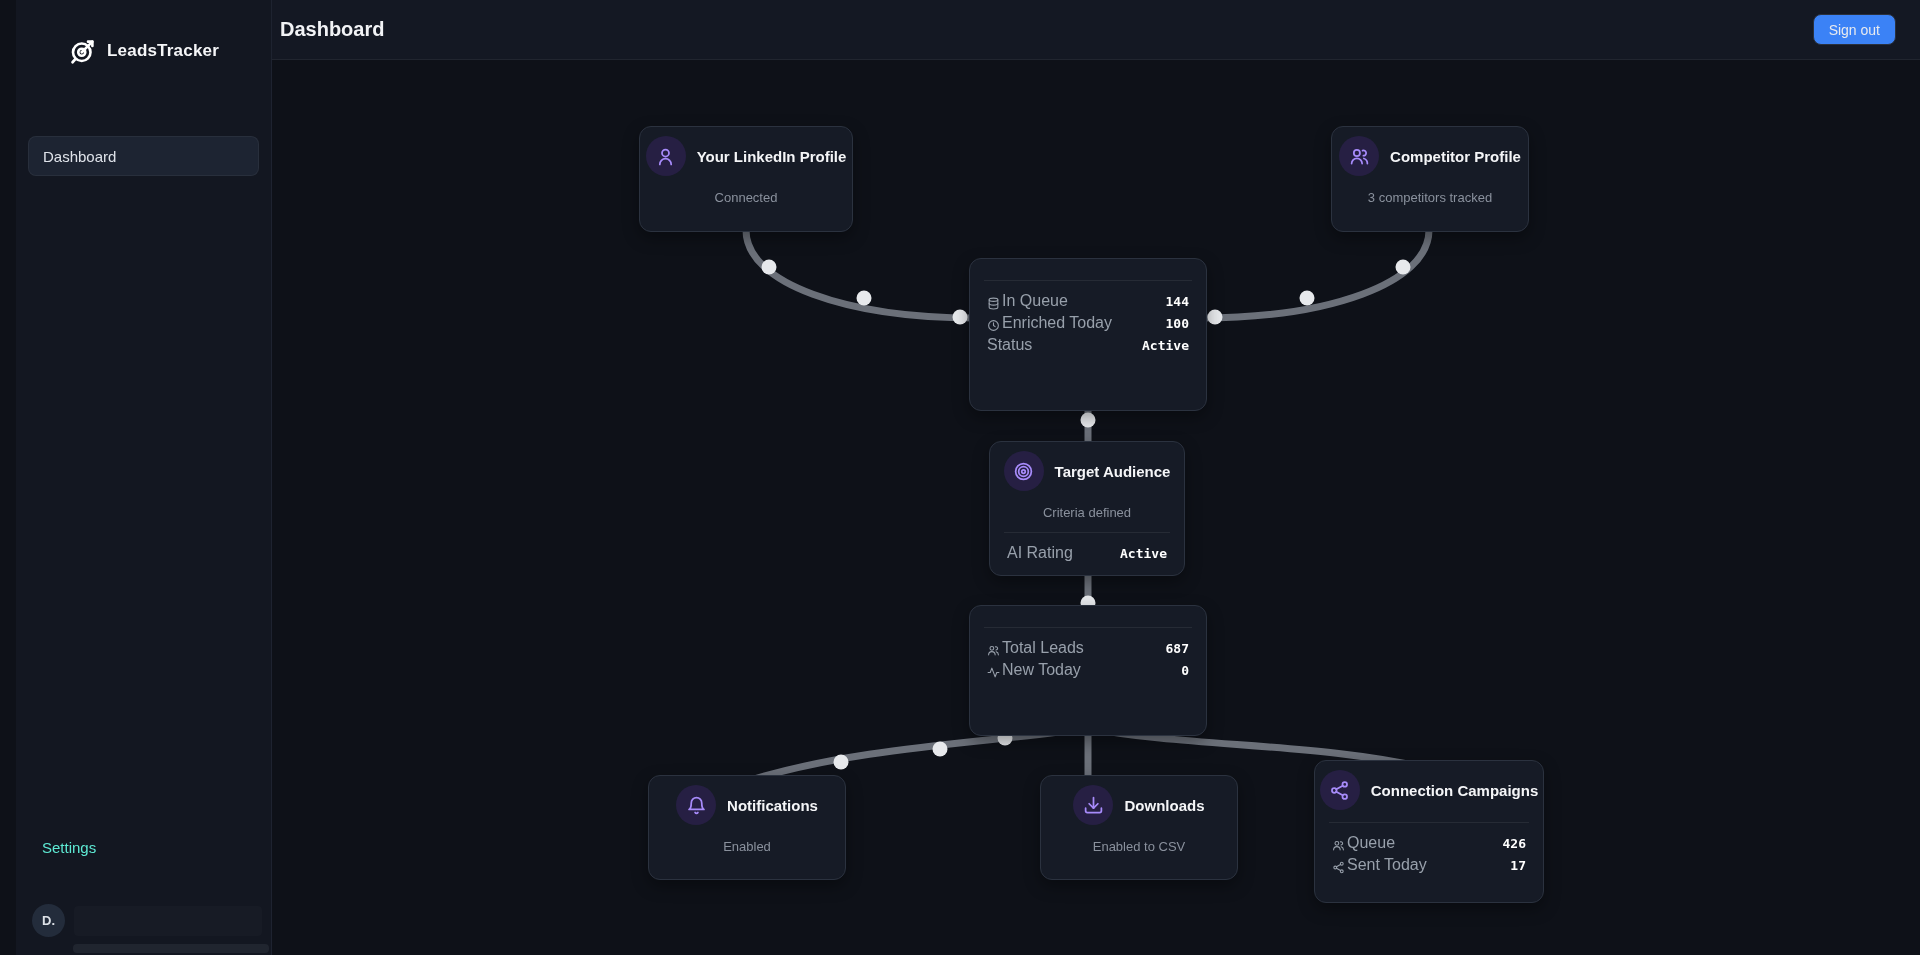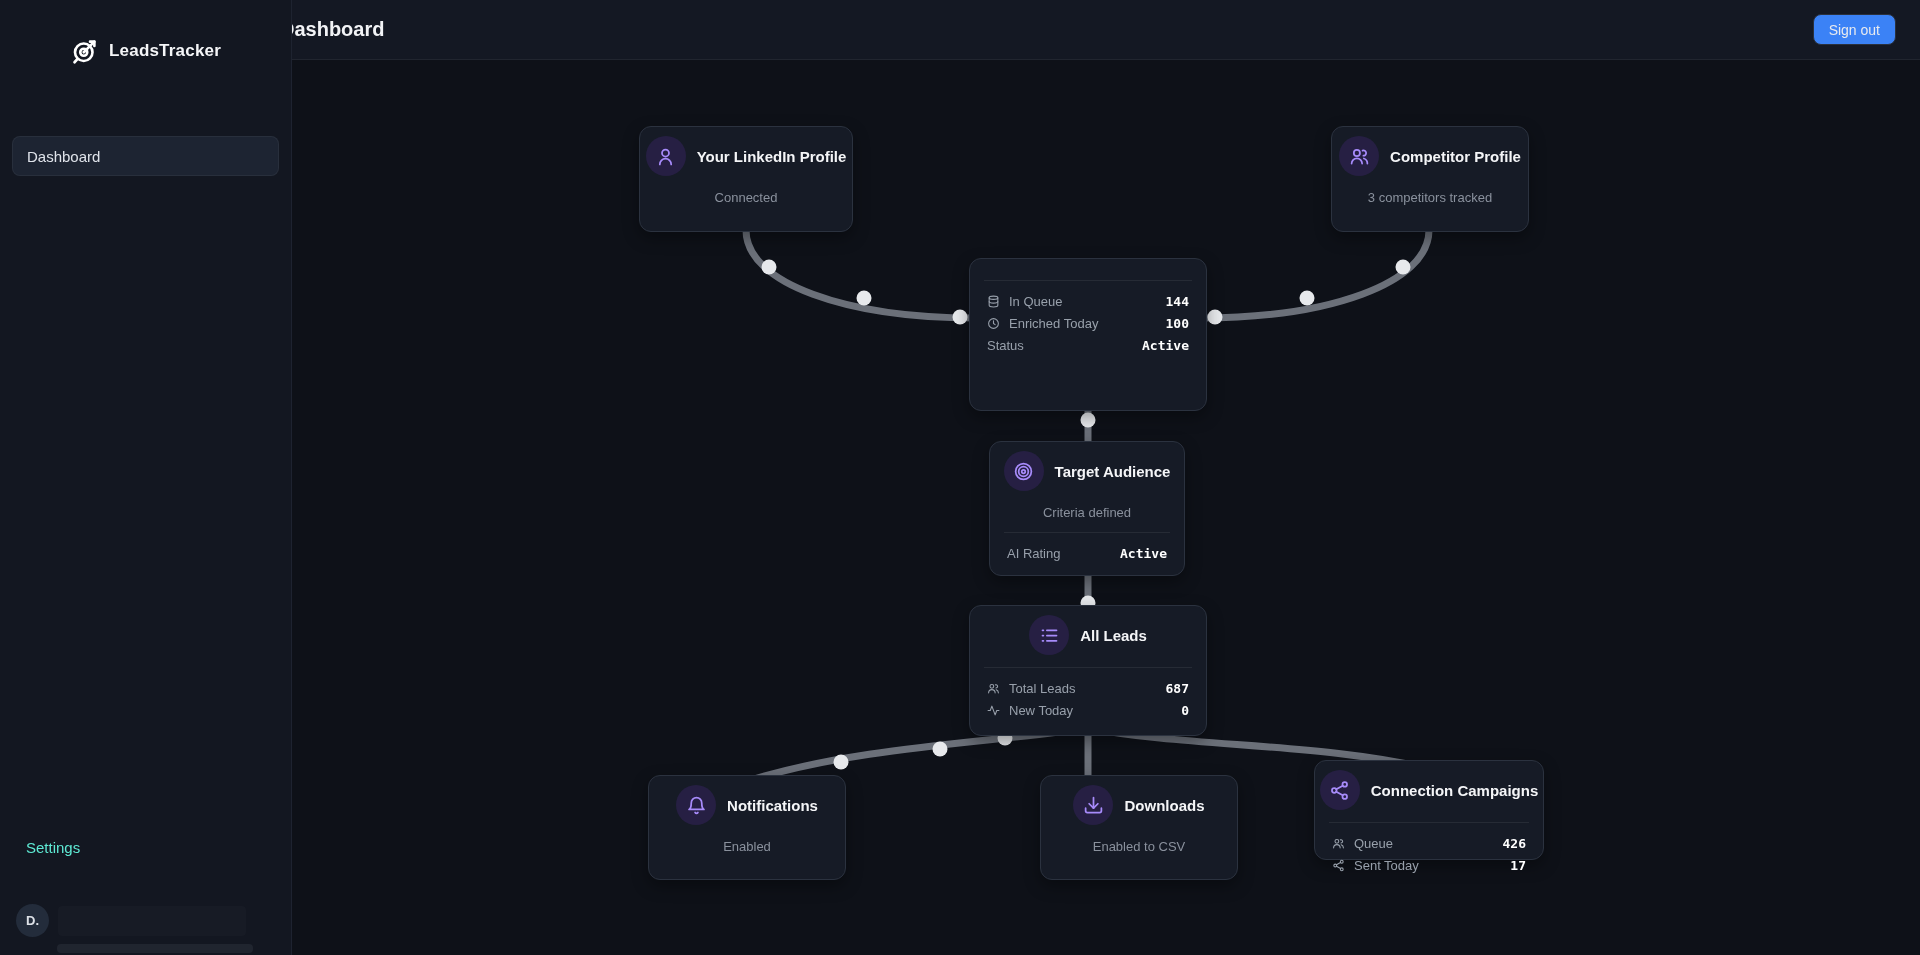--- a/index.html
+++ b/index.html
@@ -13,7 +13,7 @@
 
   
   .sidebar {
-    position:absolute; left:0; top:0; bottom:0; width:292px;
+    position:absolute; left:16px; top:0; bottom:0; width:256px;
     background:#131721; border-right:1px solid #1e2330; z-index:10;
   }
   .brand {

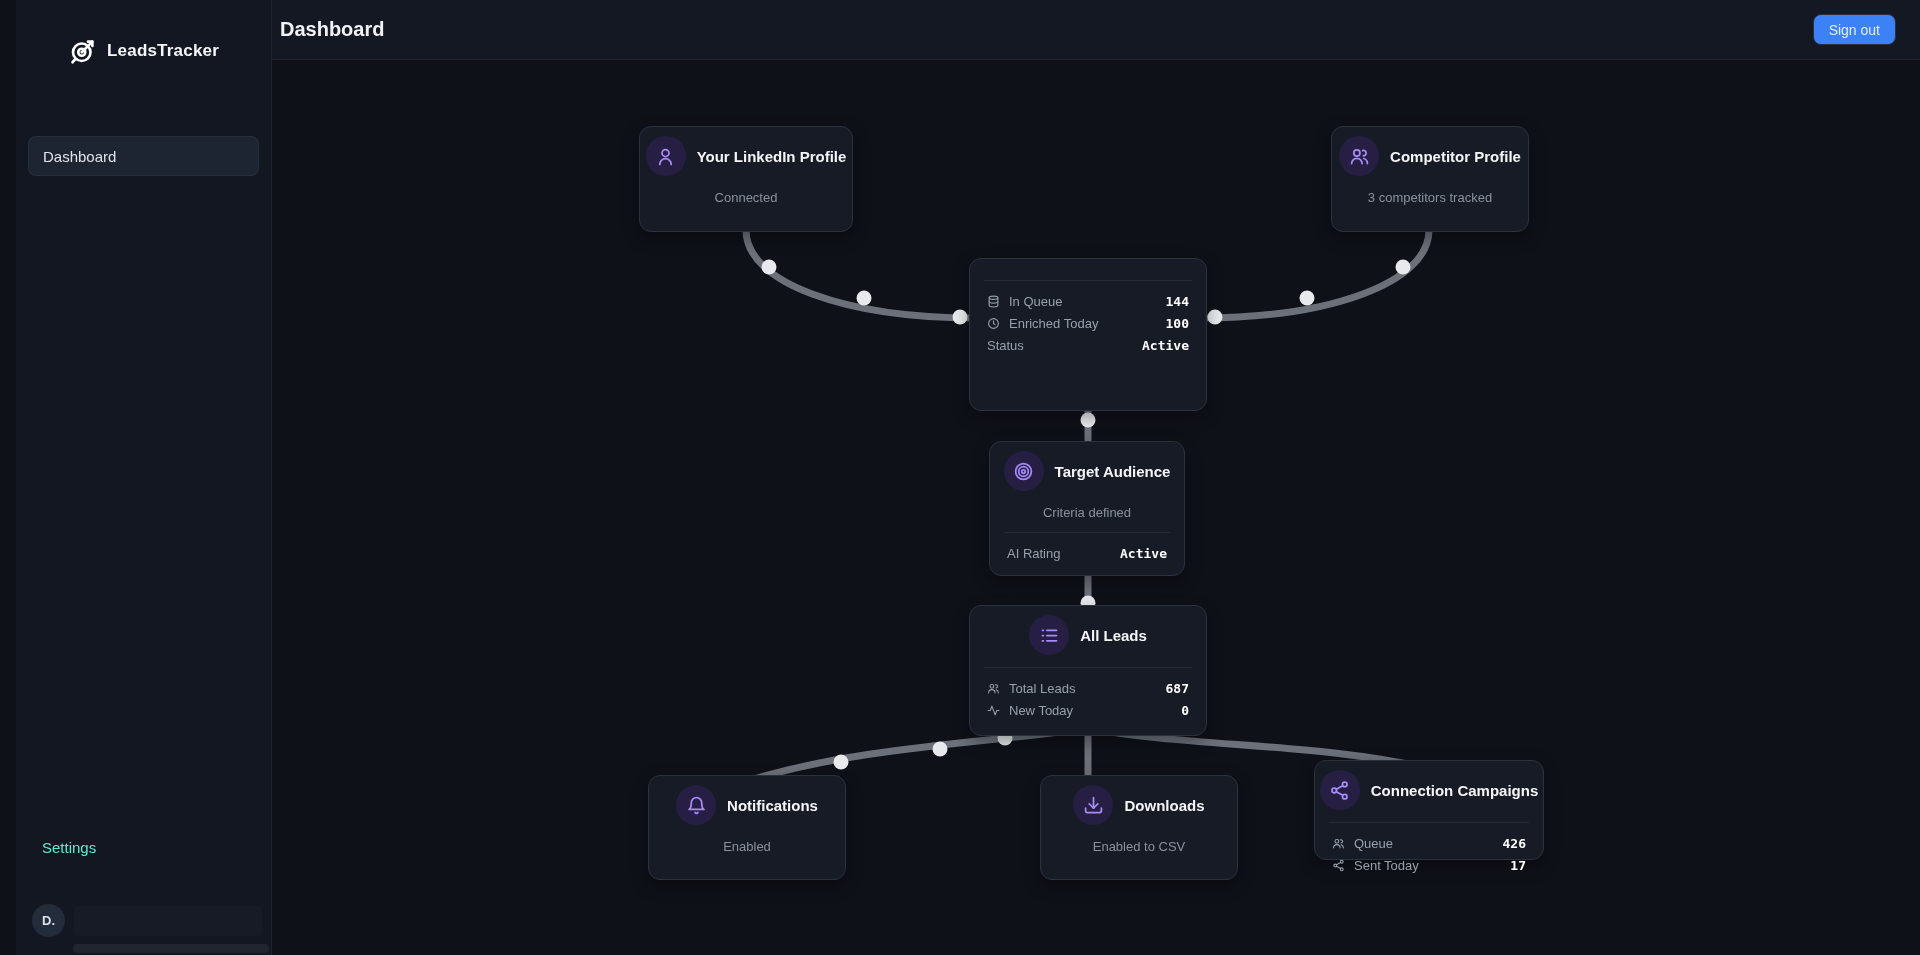--- a/index.html
+++ b/index.html
@@ -79,7 +79,7 @@
   .node-sub { text-align:center; margin-top:14px; font-size:13px; color:#8a919d; }
   .node-stats { margin-top:12px; border-top:1px solid rgba(255,255,255,0.07); padding:9px 3px 0 3px; }
   .stat-row { display:flex; align-items:center; justify-content:space-between; height:22px; }
-  .stat-label { display:flex; align-items:center; gap:9px; font-size:13px; color:#98a0ab; }
+  .stat-label { display:flex; align-items:flex-end; gap:2px; font-size:16px; color:#98a0ab; }
   .stat-label svg { width:13px; height:13px; stroke:currentColor; fill:none; stroke-width:2; stroke-linecap:round; stroke-linejoin:round; }
   .stat-value { font-family:"DejaVu Sans Mono", monospace; font-size:13px; font-weight:bold; color:#ffffff; }
 </style>

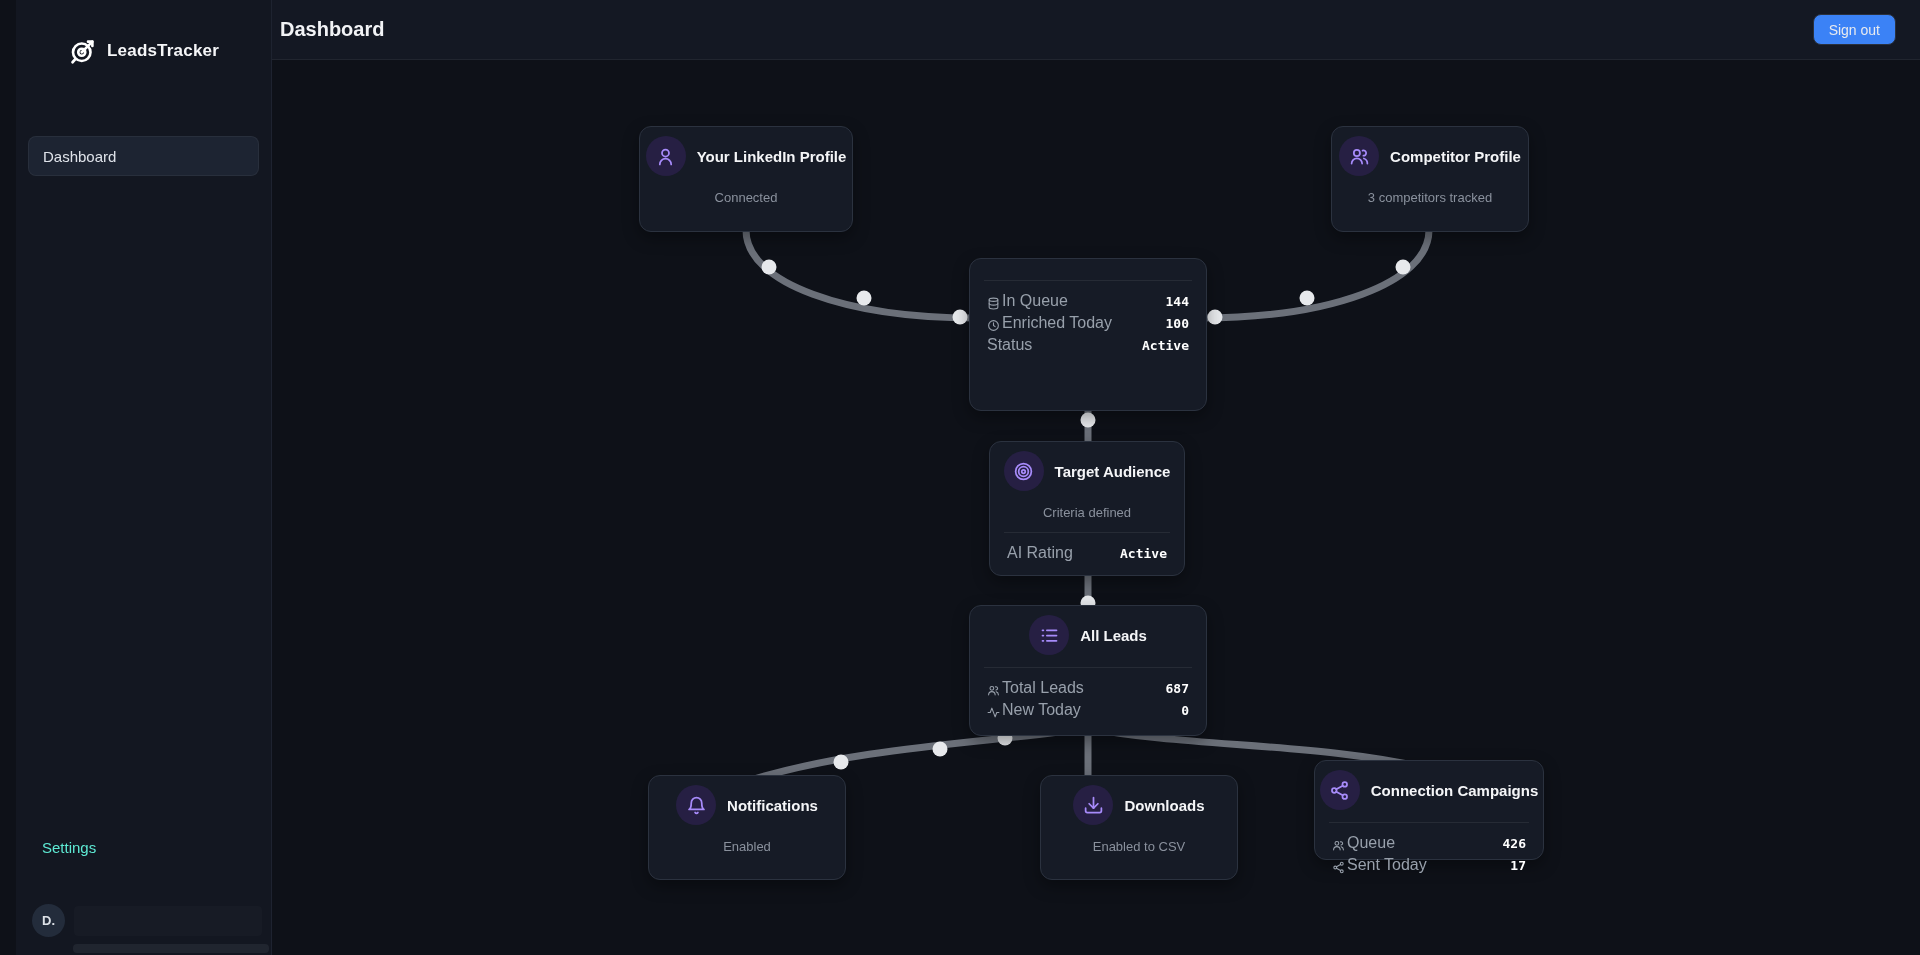--- a/index.html
+++ b/index.html
@@ -192,15 +192,6 @@
 </div>
 
 <div class="node" style="left:969px;top:605px;width:238px;height:131px">
-  <div class="node-header">
-    <span class="icon-badge">
-      <svg viewBox="0 0 24 24">
-          <path d="M9 6h11M9 12h11M9 18h11"></path>
-          <path d="M4 6h1M4 12h1M4 18h1"></path>
-        </svg>
-    </span>
-    <span class="node-title">All Leads</span>
-  </div>
   <div class="node-stats">
     <div class="stat-row">
       <span class="stat-label">

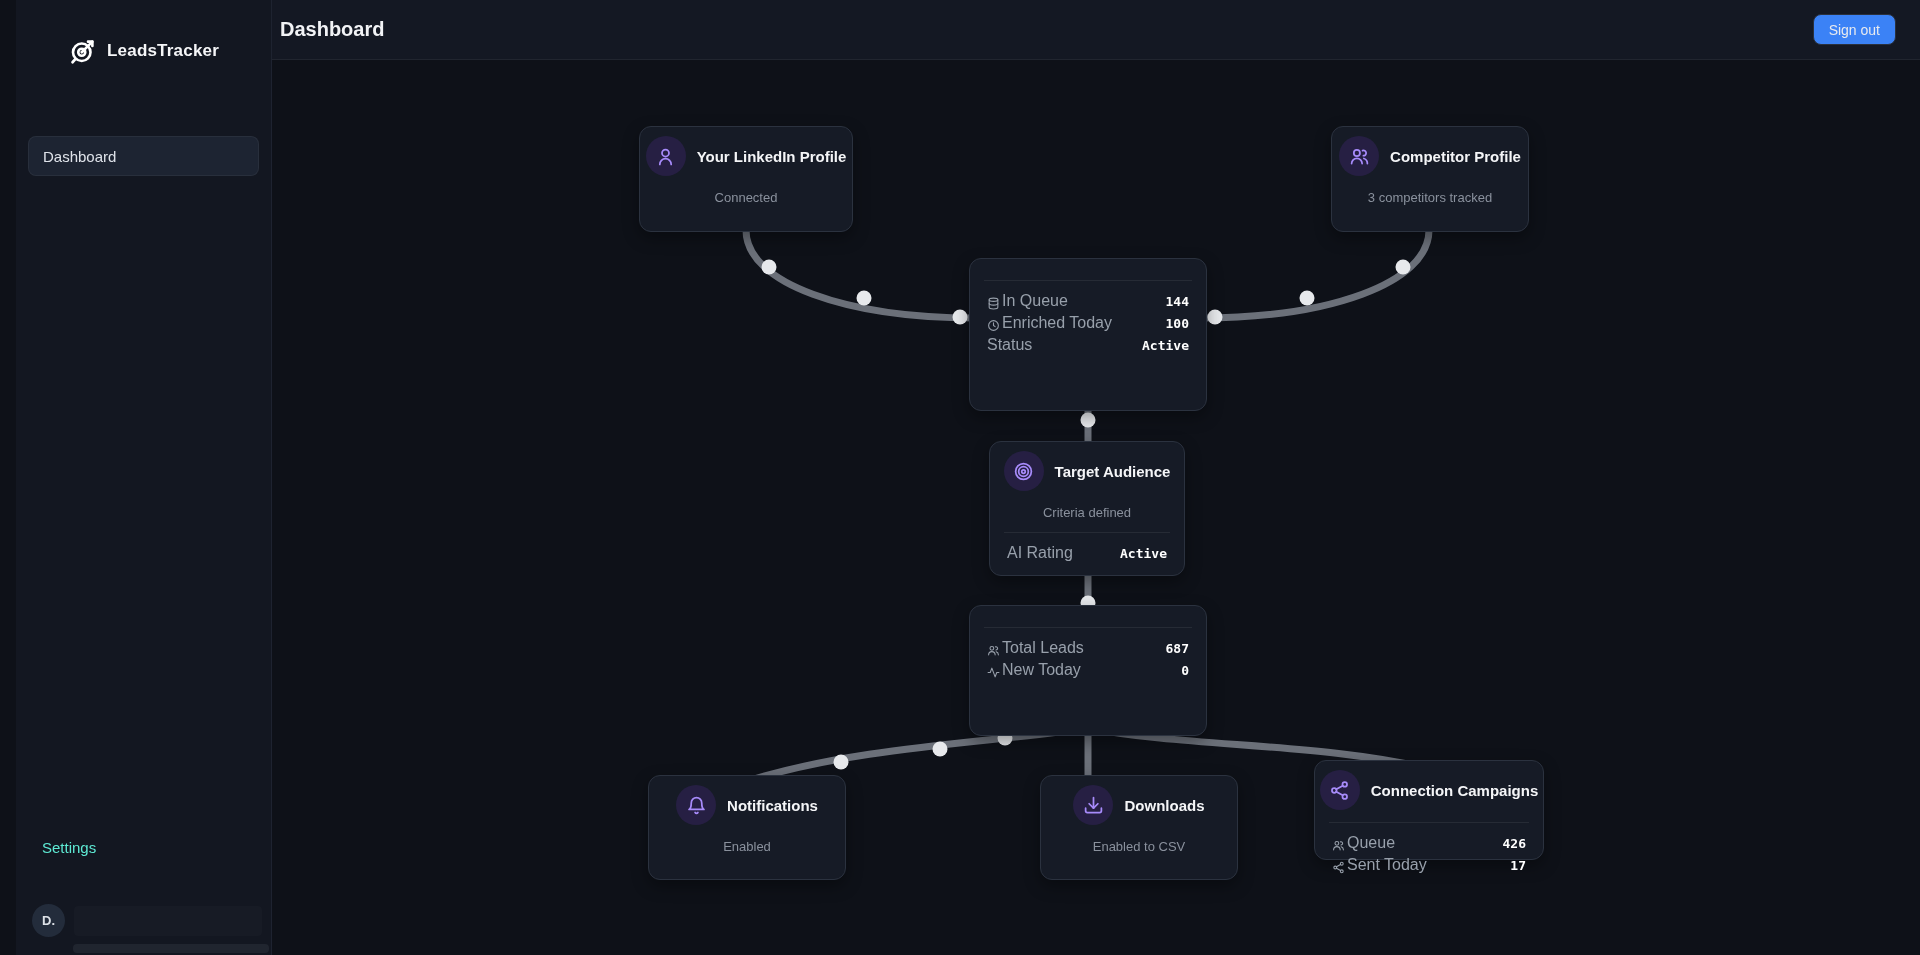--- a/index.html
+++ b/index.html
@@ -244,7 +244,7 @@
   <div class="node-sub">Enabled to CSV</div>
 </div>
 
-<div class="node" style="left:1314px;top:760px;width:230px;height:100px">
+<div class="node" style="left:1314px;top:760px;width:230px;height:143px">
   <div class="node-header">
     <span class="icon-badge">
       <svg viewBox="0 0 24 24">

